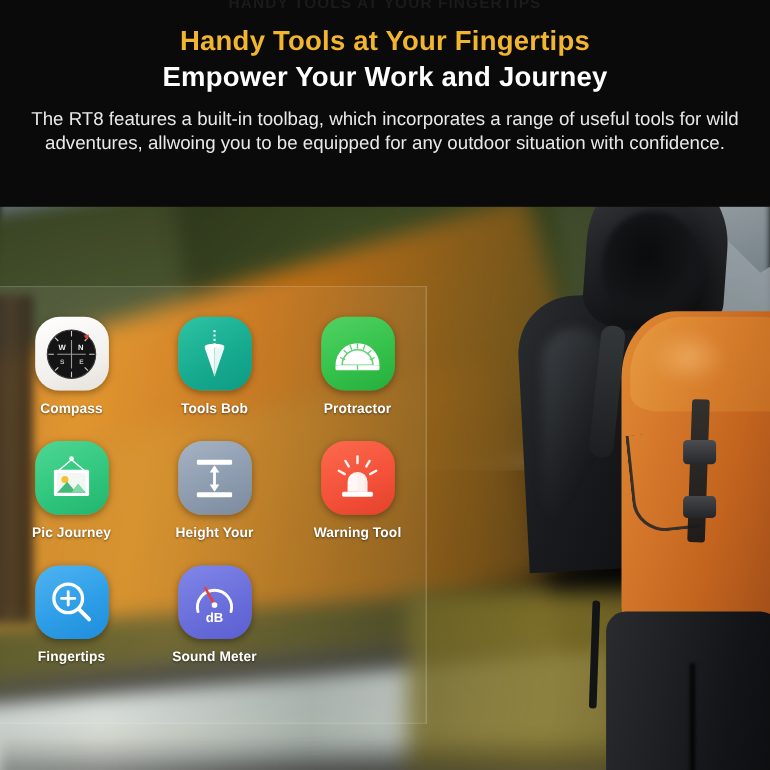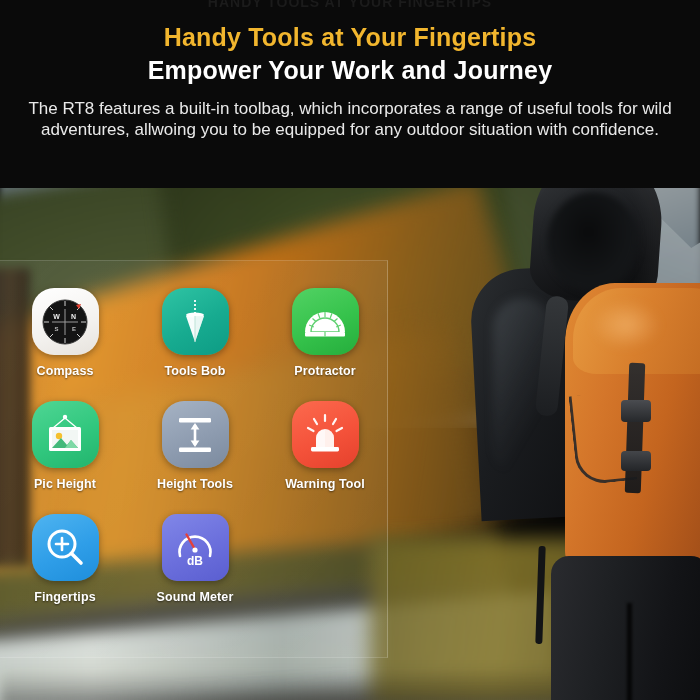--- a/index.html
+++ b/index.html
@@ -386,7 +386,7 @@
           <path d="M24 37 L30 29 L37 37 Z" fill="#7ed9a6"></path>
         </svg>
       </div>
-      <div class="lbl">Pic Height</div>
+      <div class="lbl">Pic Journey</div>
     </div>
 
     <div class="cell">

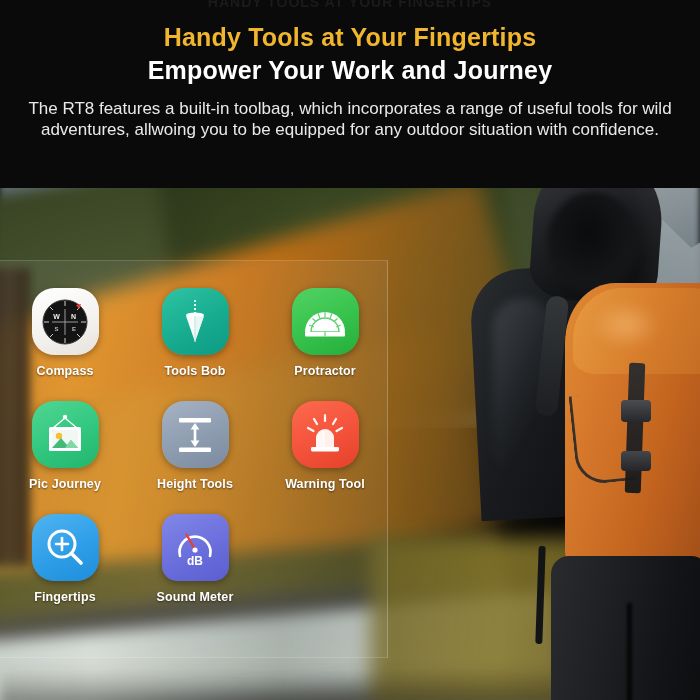--- a/index.html
+++ b/index.html
@@ -399,7 +399,7 @@
           <path d="M23 35 L18.6 28.5 L27.4 28.5 Z" fill="#ffffff"></path>
         </svg>
       </div>
-      <div class="lbl">Height Tools</div>
+      <div class="lbl">Height Your</div>
     </div>
 
     <div class="cell">

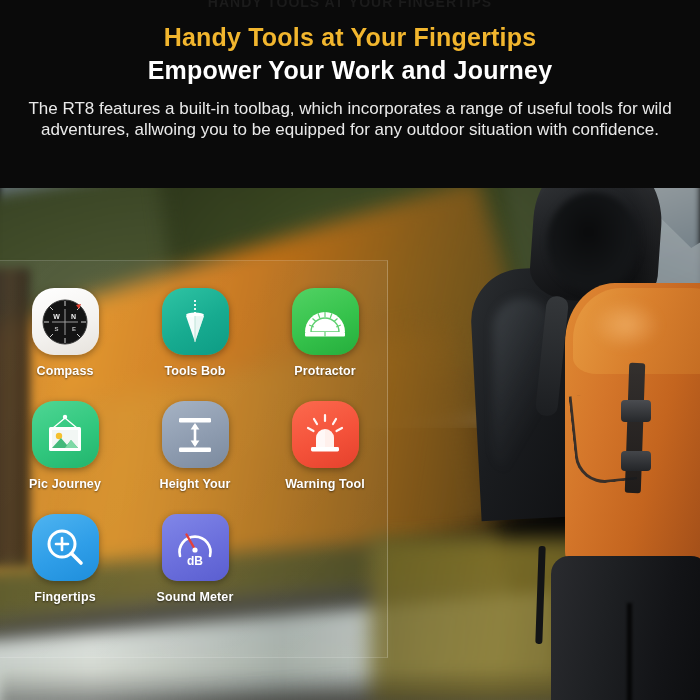--- a/index.html
+++ b/index.html
@@ -263,7 +263,7 @@
   .bg-height    { background:linear-gradient(155deg,#a6b3c4 0%,#8e9cb0 55%,#7b8a9e 100%); }
   .bg-warn      { background:linear-gradient(155deg,#fc6a4e 0%,#f4523a 55%,#e5412c 100%); }
   .bg-magn      { background:linear-gradient(155deg,#4fb4f0 0%,#2f9ee8 55%,#1e8edb 100%); }
-  .bg-sound     { background:linear-gradient(155deg,#8187e8 0%,#6b6fdc 55%,#5a5ed0 100%);border-radius:15px; }
+  .bg-sound     { background:linear-gradient(155deg,#8187e8 0%,#6b6fdc 55%,#5a5ed0 100%); }
 </style>
 </head>
 <body>

